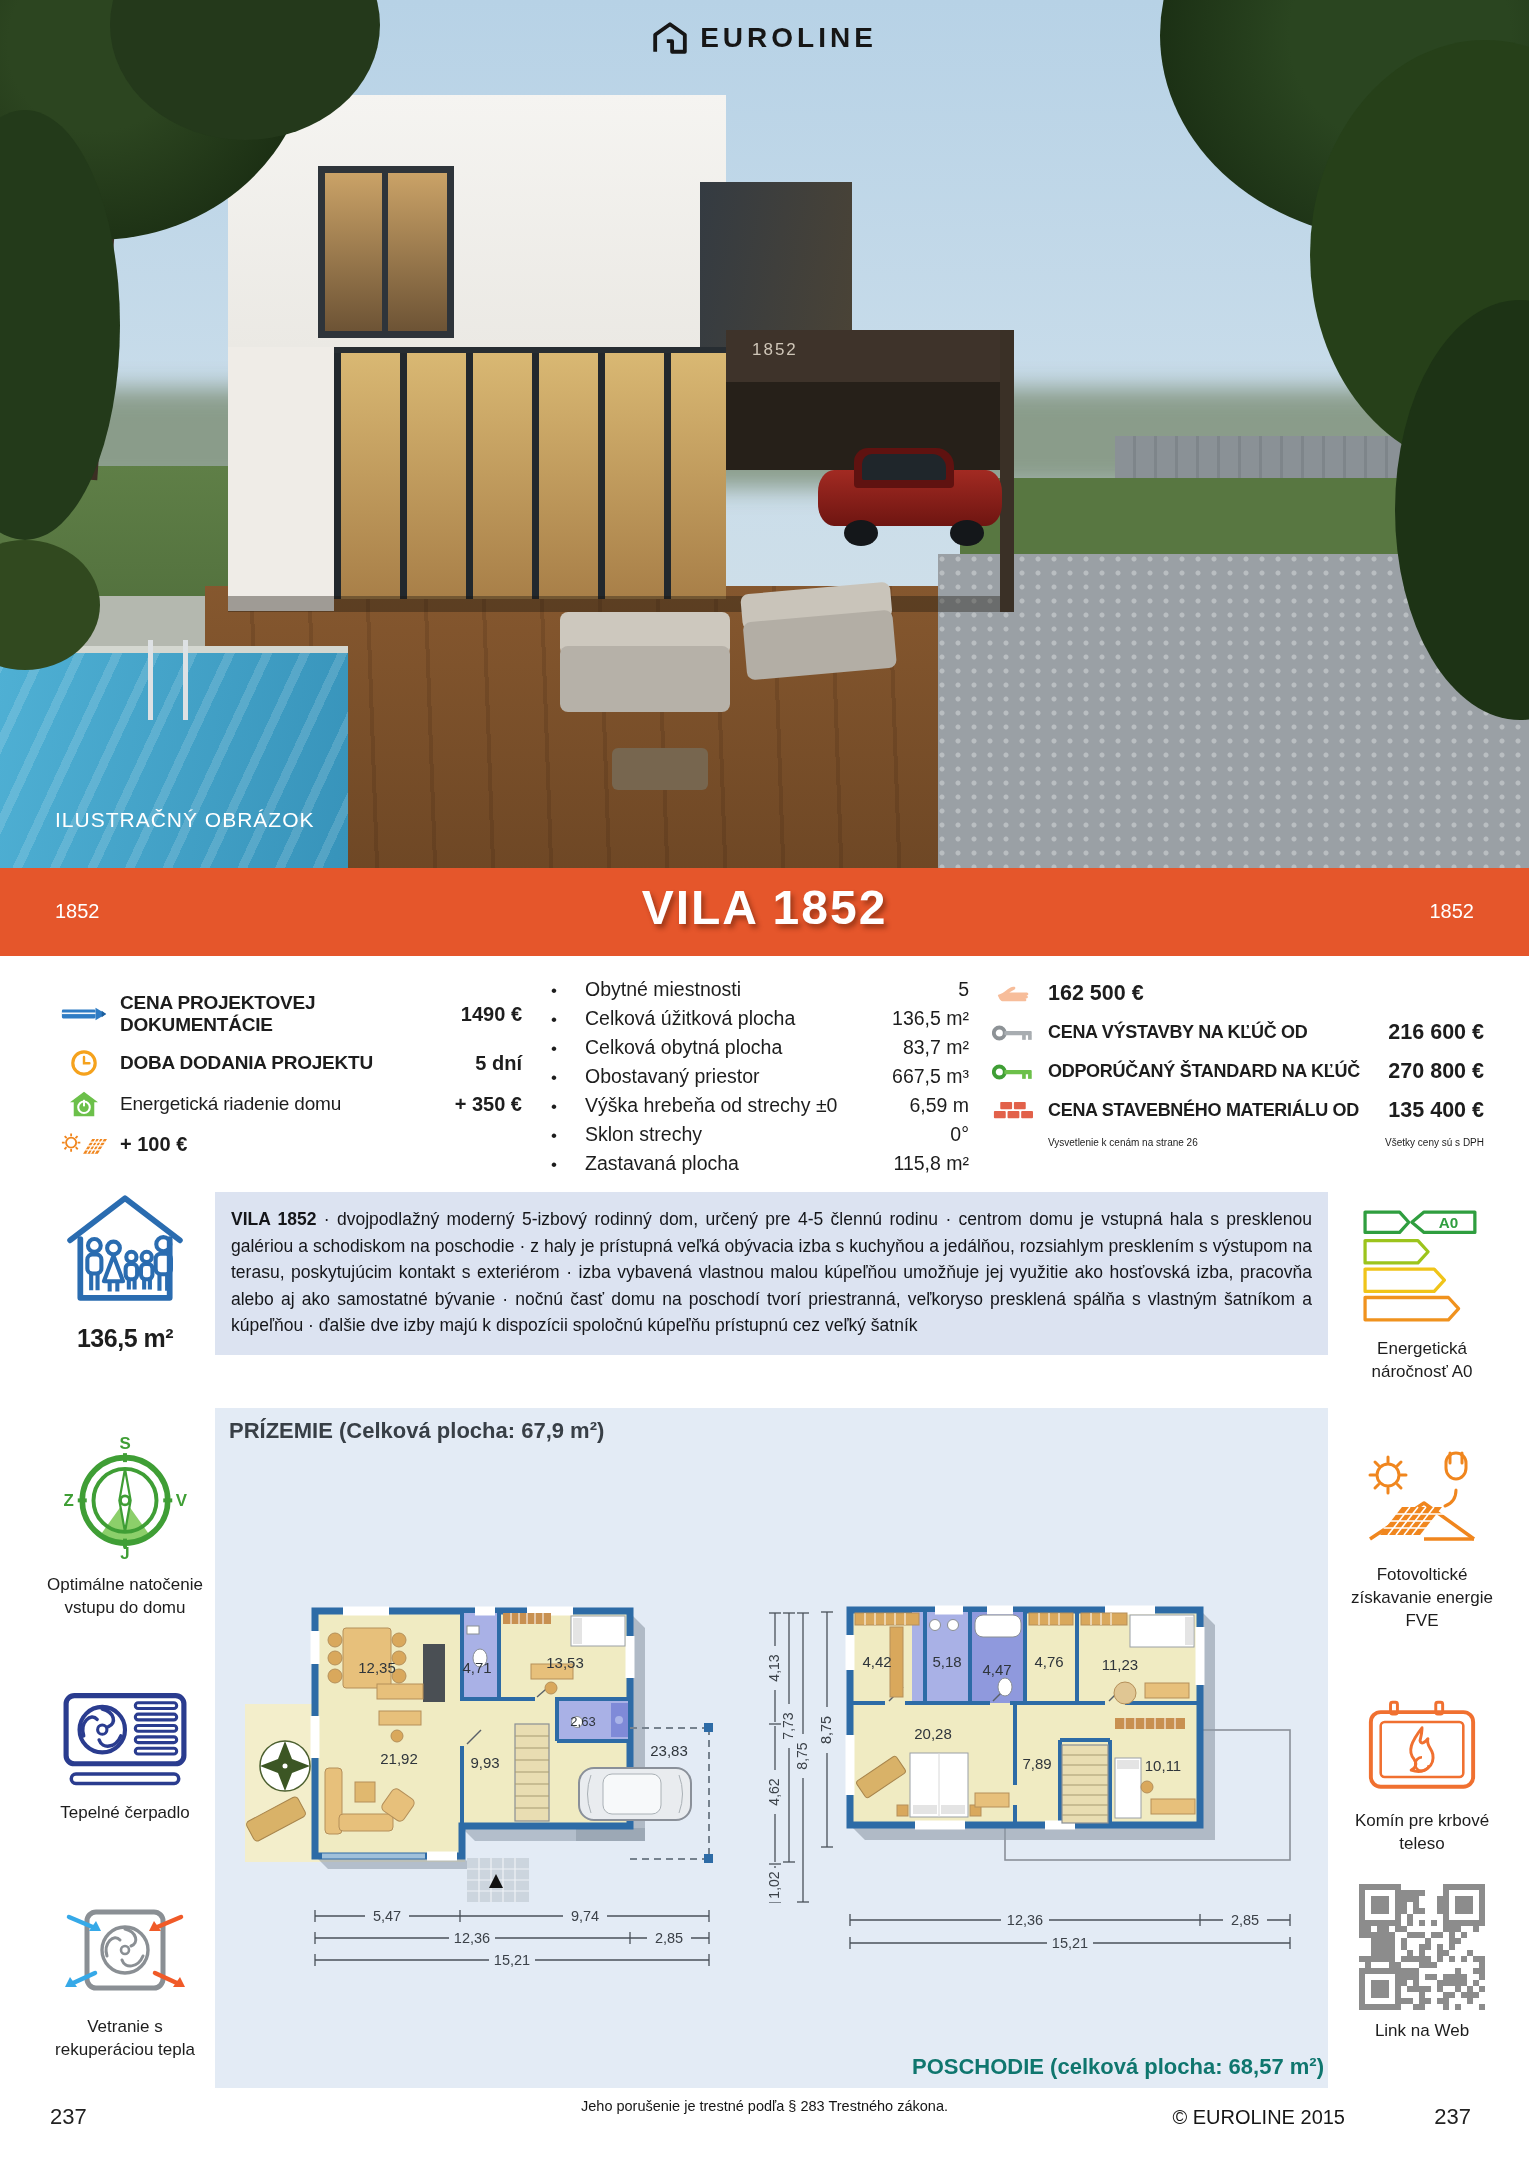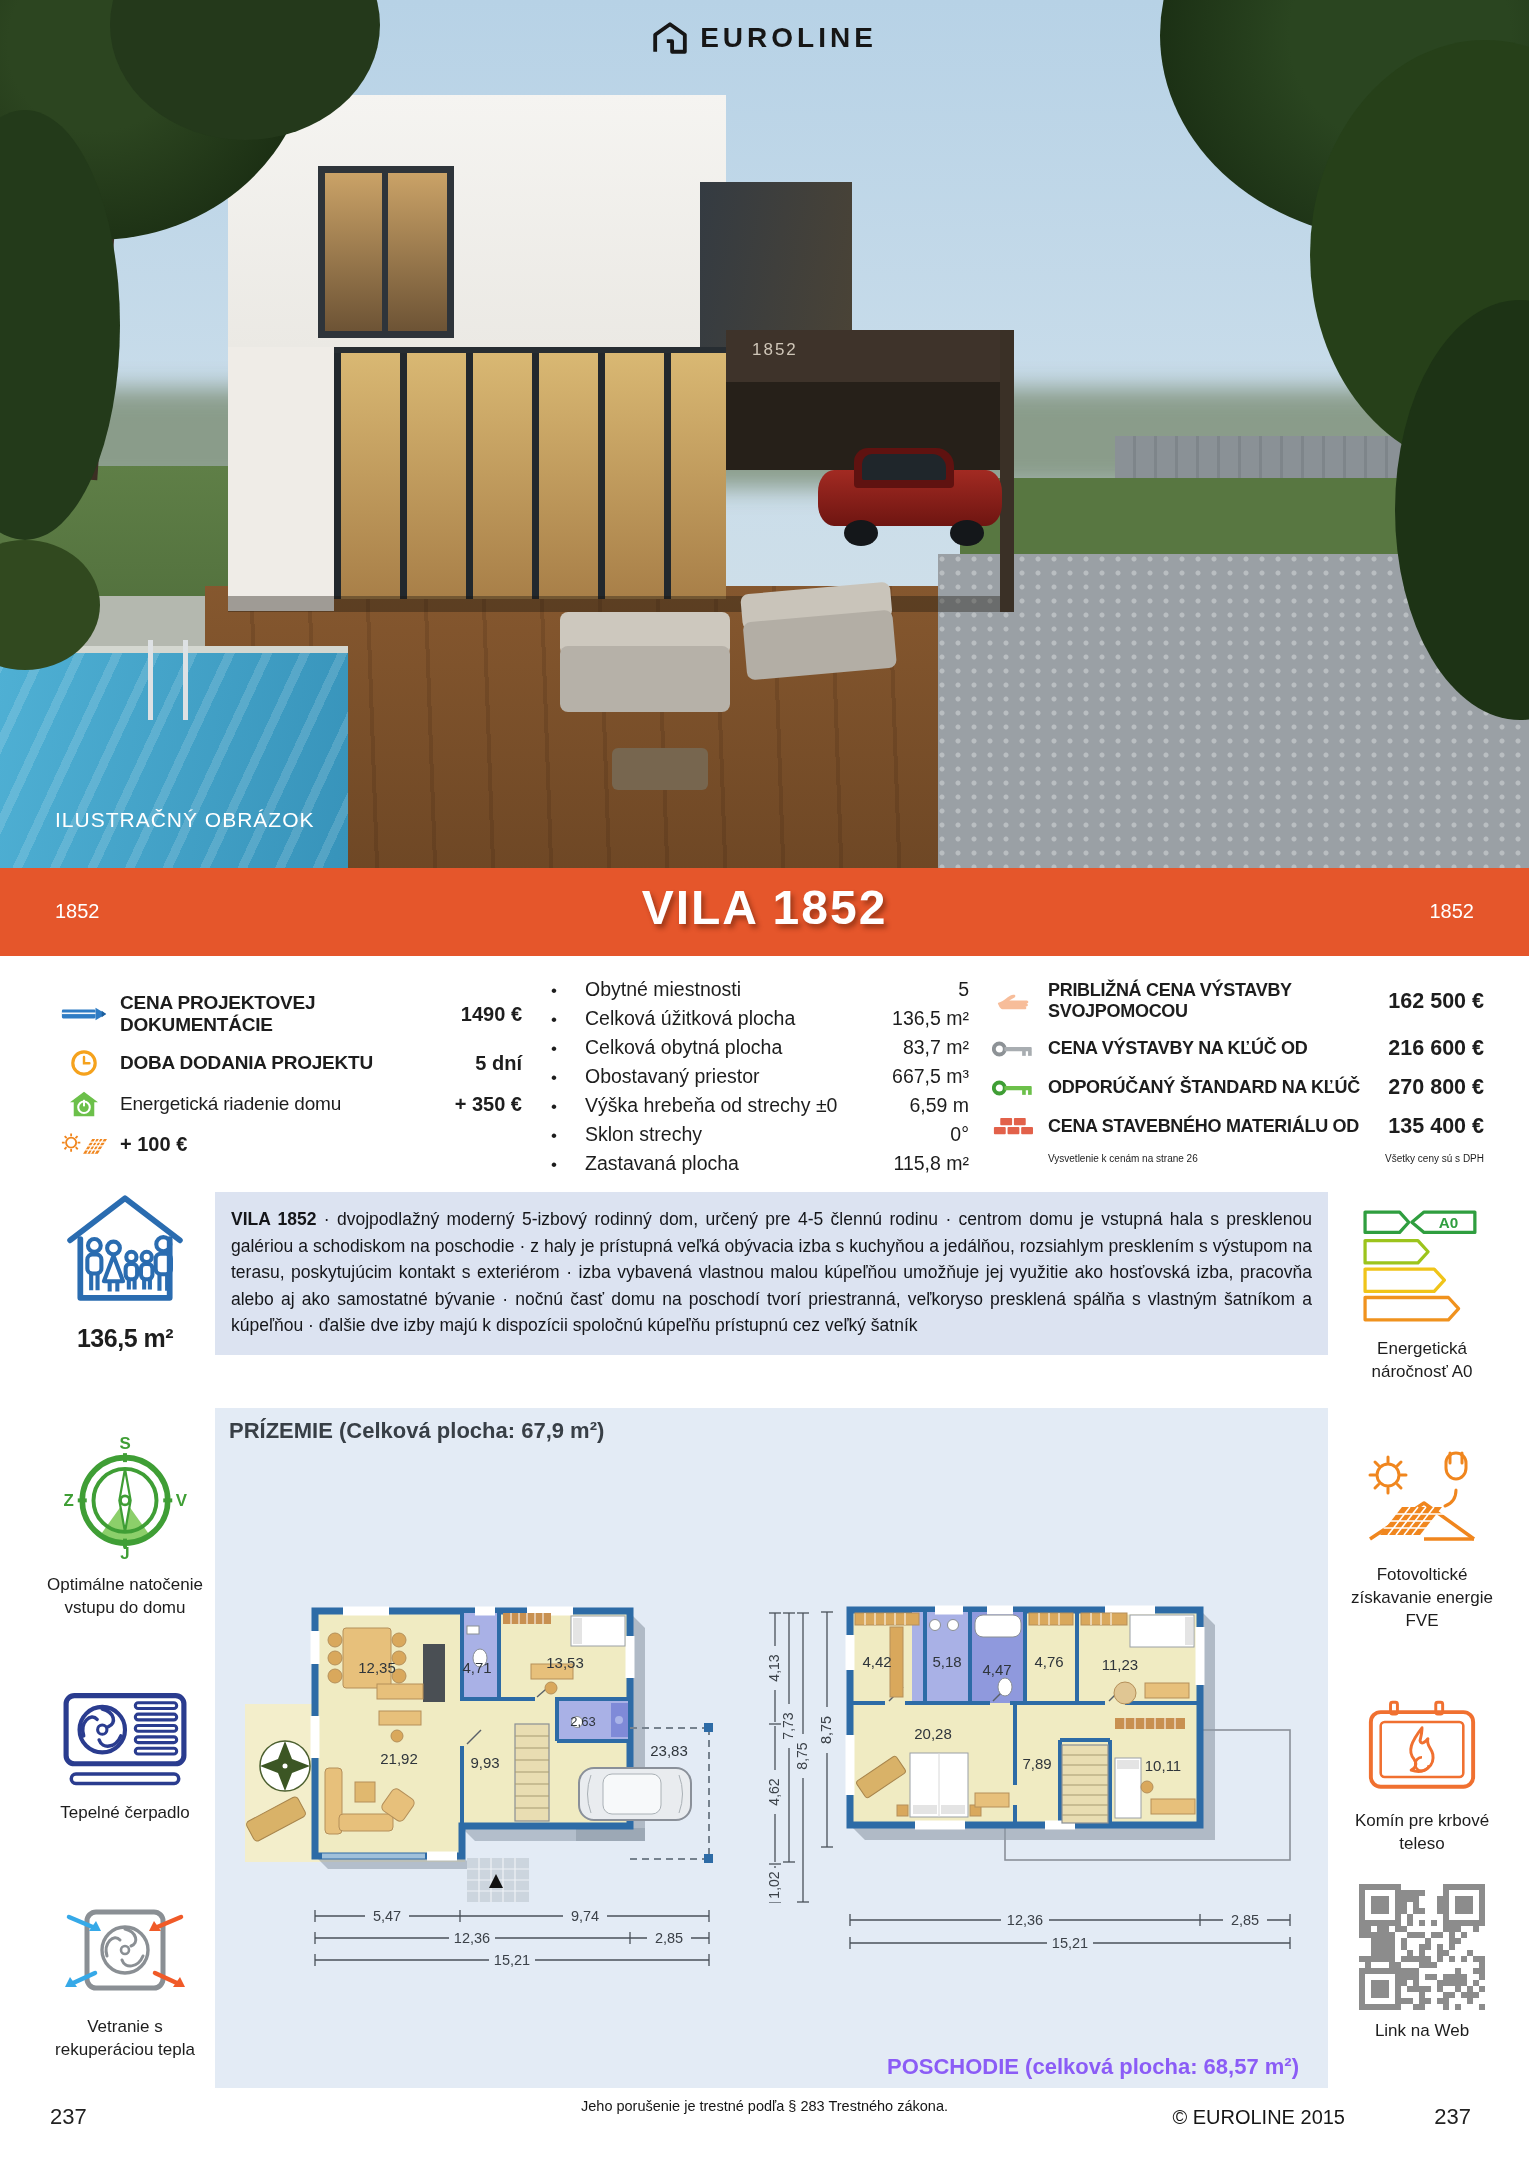--- a/index.html
+++ b/index.html
@@ -228,7 +228,6 @@
               <path d="M4 15c8-2 10-7.5 16-8.6 3-.5 3.2 2 1.2 3.2L16 12.6h18.5c2.2 0 2.2 3.1 0 3.1h-5.5 5c2.2 0 2.2 3.1 0 3.1h-6 4.4c2.2 0 2.2 3 0 3H10c-3 0-5-3.5-6-6.8z" fill="#f7bd9a"></path>
             </svg>
         </span>
-        <span class="rlabel">PRIBLIŽNÁ CENA VÝSTAVBY SVOJPOMOCOU</span>
         <span class="rval">162 500 €</span>
       </div>
       <div class="rrow">

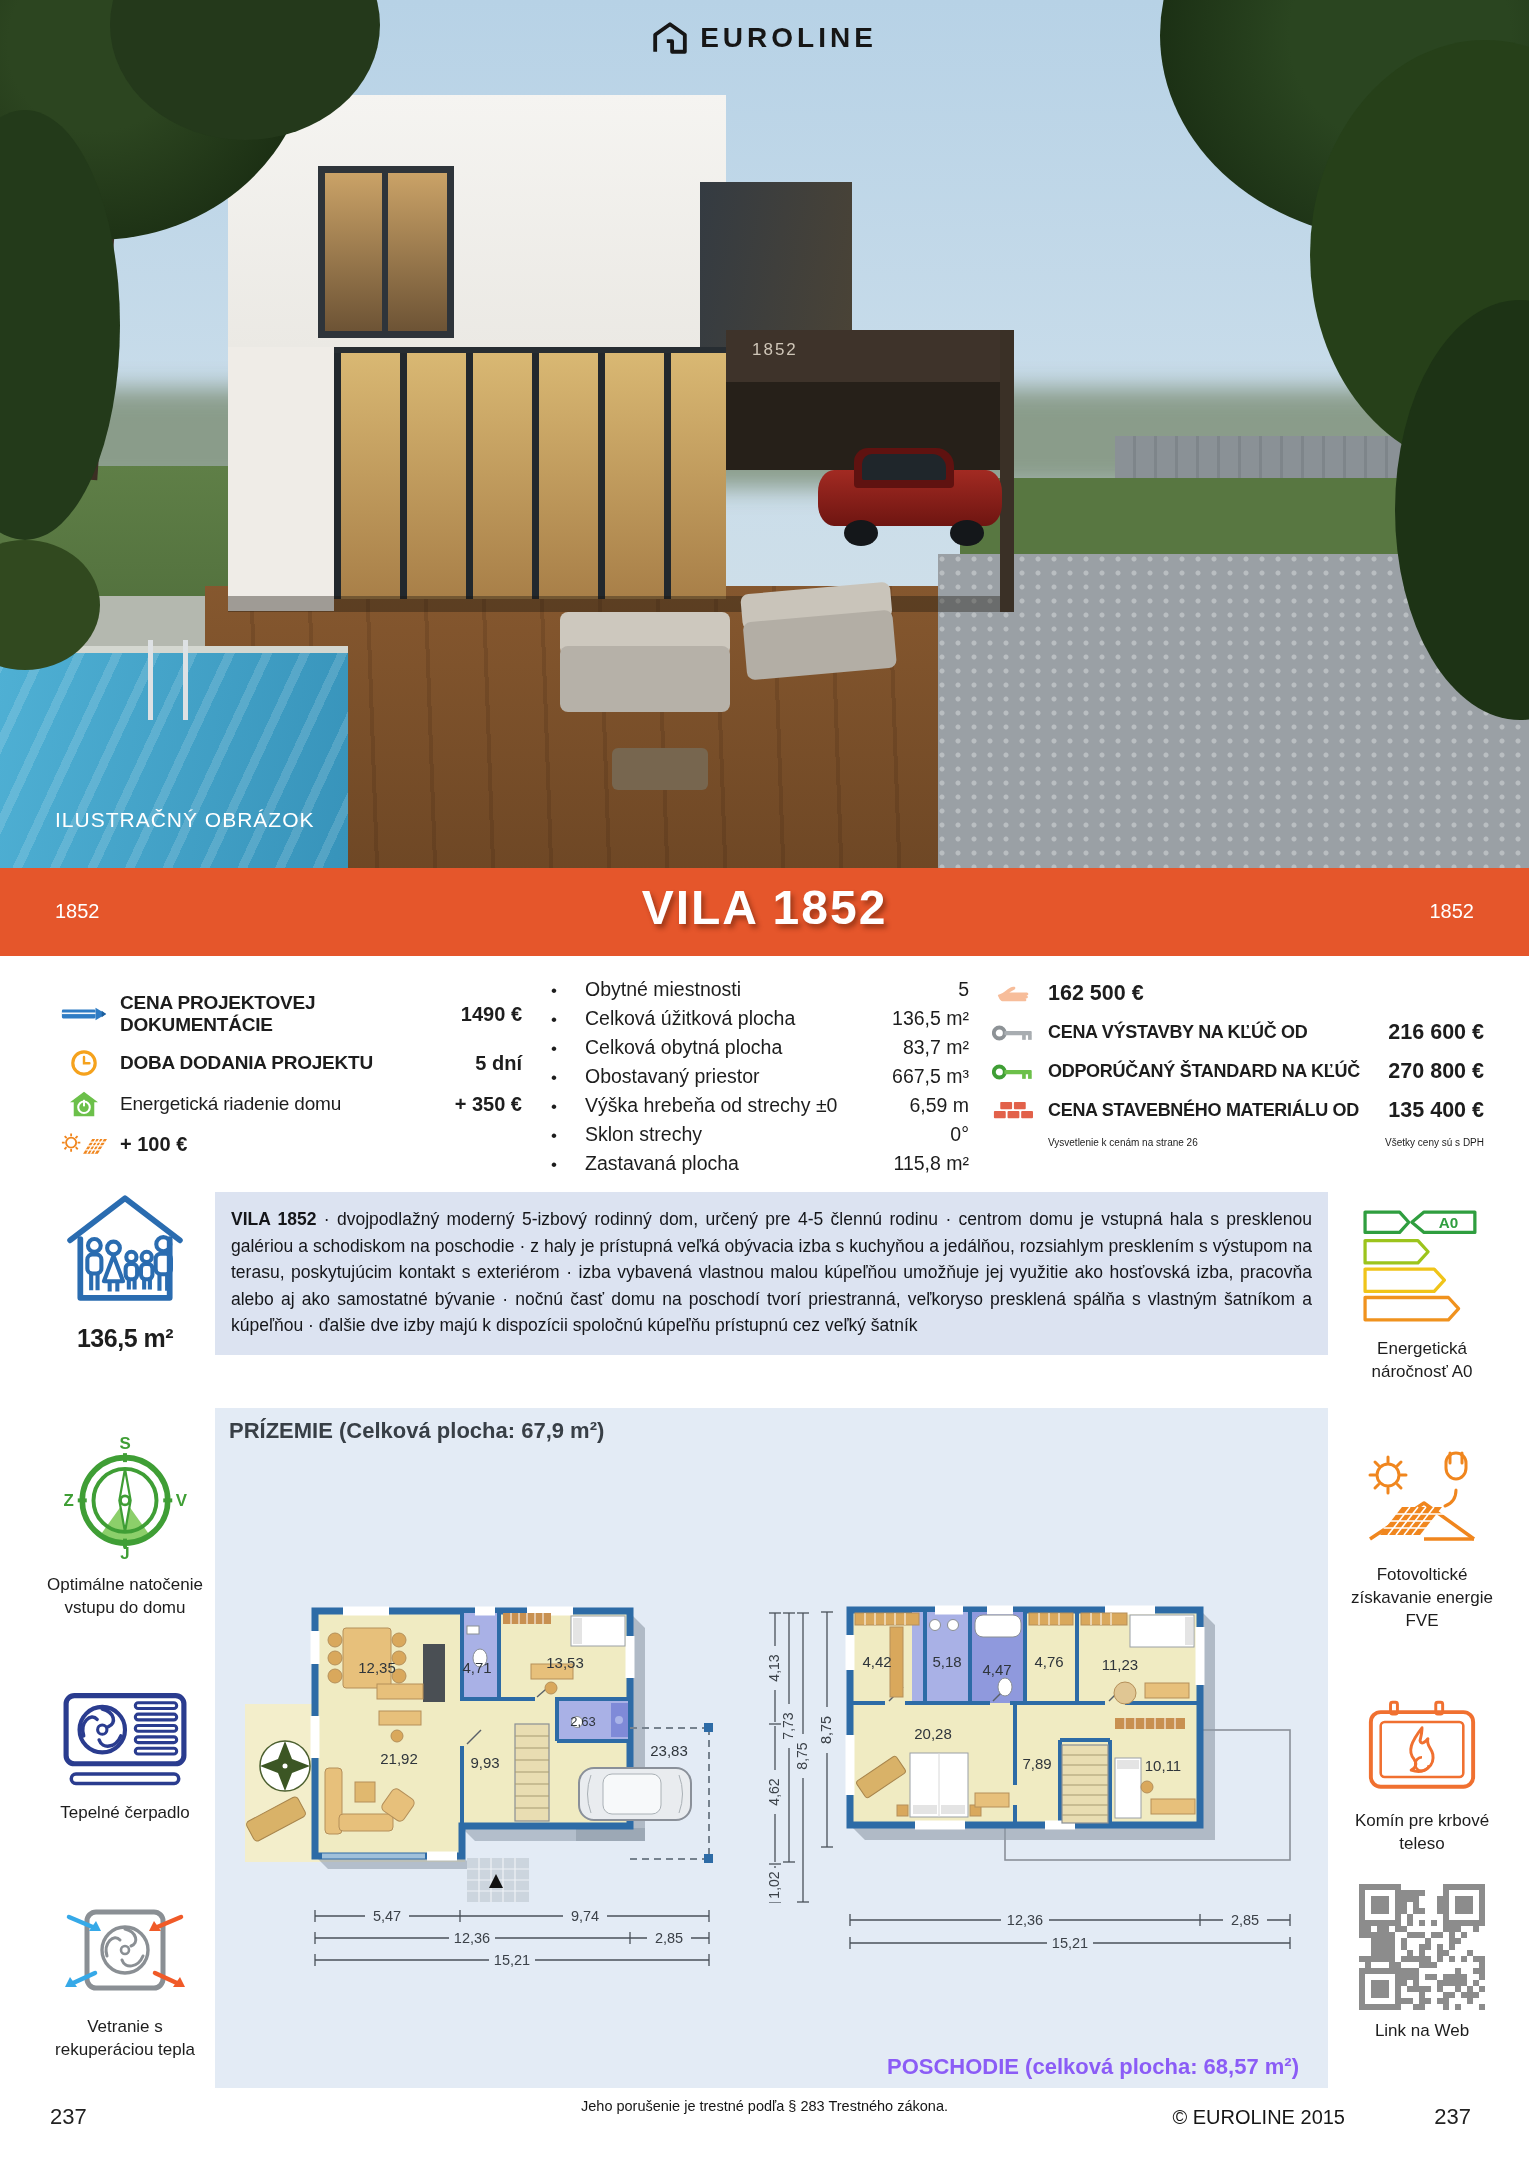--- a/index.html
+++ b/index.html
@@ -46,7 +46,7 @@
   .desc b{font-weight:700;}
   .plan-area{position:absolute;left:215px;top:1408px;width:1113px;height:680px;background:#e3ebf5;}
   .plan-title{position:absolute;left:14px;top:10px;font-size:22px;font-weight:700;color:#383f46;}
-  .plan-title2{position:absolute;right:29px;bottom:8px;font-size:22px;font-weight:700;color:#8b5cf6;margin-left:44px;}
+  .plan-title2{position:absolute;right:4px;bottom:8px;font-size:22px;font-weight:700;color:#0f766e;margin-left:44px;}
   .plan{position:absolute;}
   .plan text{font-family:"Liberation Sans",sans-serif;}
   

